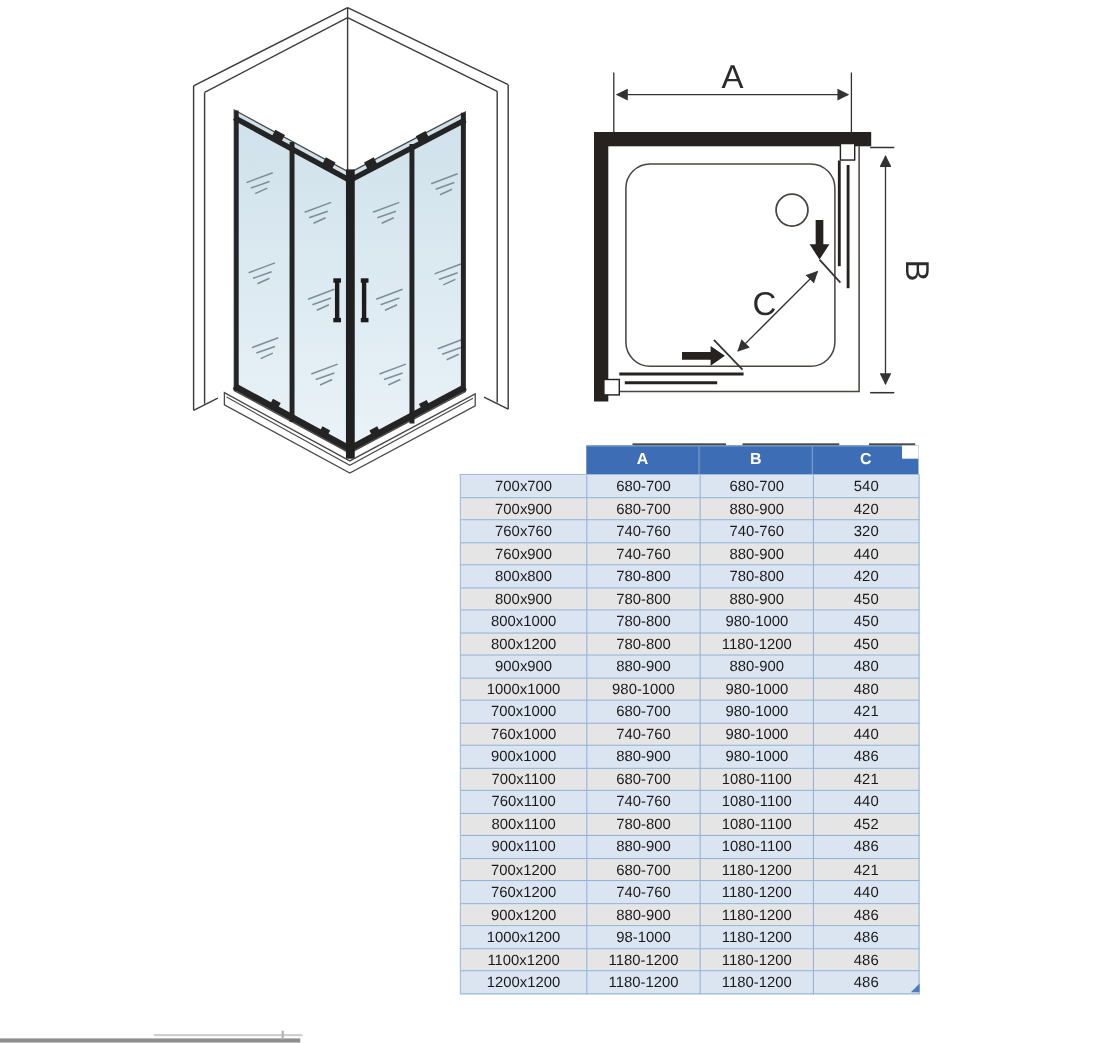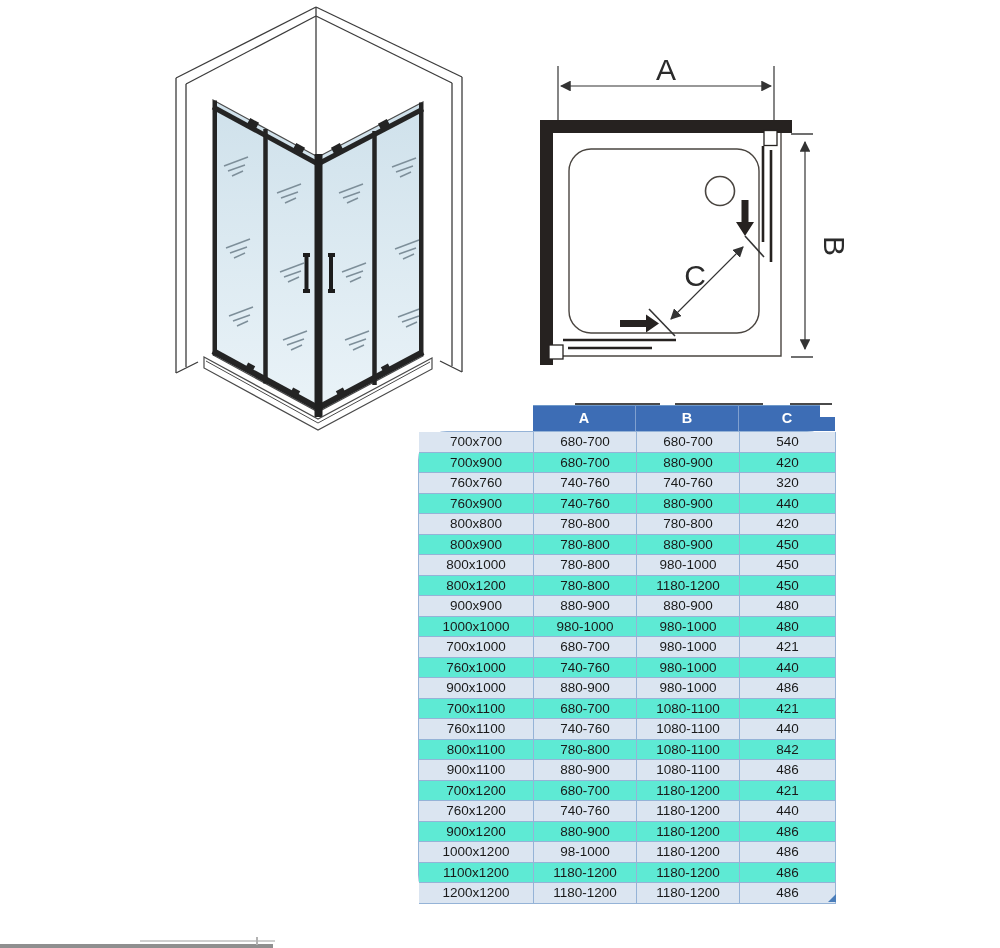--- a/index.html
+++ b/index.html
@@ -19,7 +19,7 @@
   .th{color:#ffffff;font-weight:bold;font-size:14.5px;line-height:25px;text-align:center;
       box-sizing:border-box;border-right:1px solid rgba(255,255,255,0.35);}
   .th:last-child{border-right:none;}
-  .tbody{width:417px;border-left:1px solid #95b3d7;border-top:1px solid #95b3d7;border-radius:29px;}
+  .tbody{width:417px;border-left:1px solid #95b3d7;border-top:1px solid #95b3d7;}
   .trow{display:flex;height:20.5px;background:#5eead4;}
   .trow.alt{background:#dbe5f1;}
   .tcell{box-sizing:border-box;border-right:1px solid #95b3d7;border-bottom:1px solid #95b3d7;

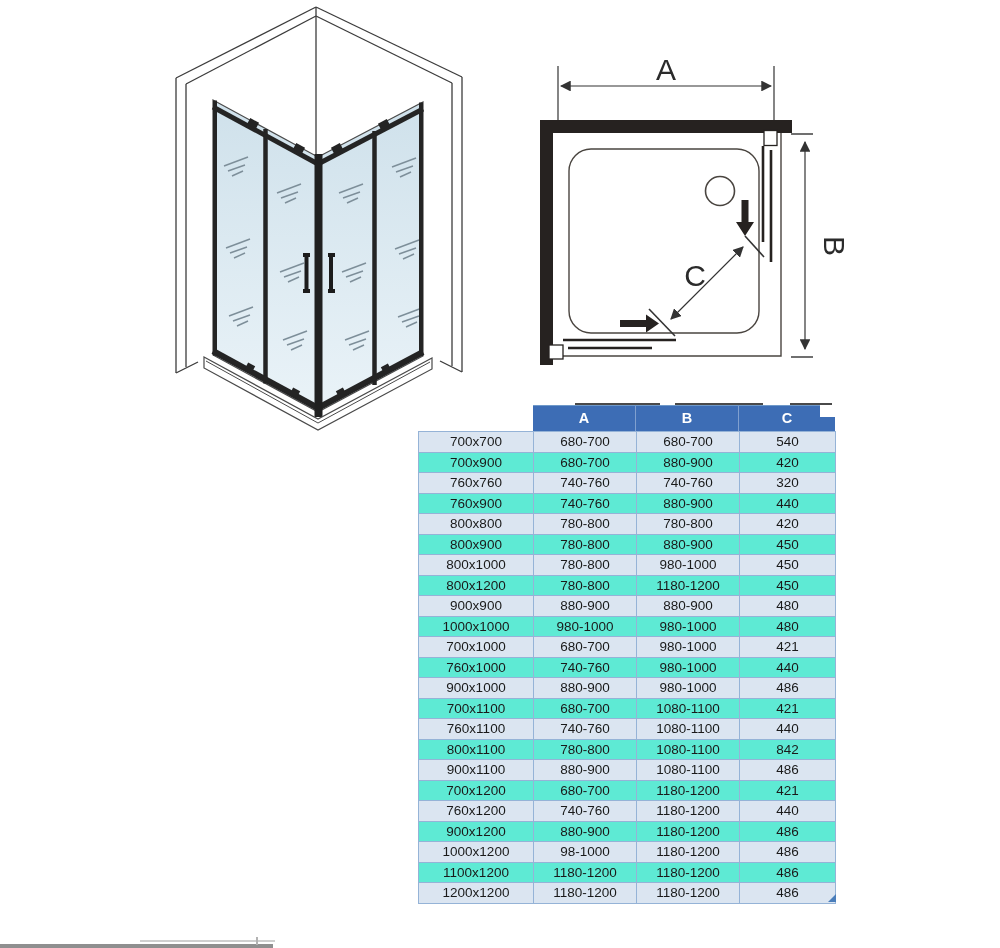--- a/index.html
+++ b/index.html
@@ -20,7 +20,7 @@
       box-sizing:border-box;border-right:1px solid rgba(255,255,255,0.35);}
   .th:last-child{border-right:none;}
   .tbody{width:417px;border-left:1px solid #95b3d7;border-top:1px solid #95b3d7;}
-  .trow{display:flex;height:20.5px;background:#5eead4;}
+  .trow{display:flex;height:20.5px;background:#e5e5e5;}
   .trow.alt{background:#dbe5f1;}
   .tcell{box-sizing:border-box;border-right:1px solid #95b3d7;border-bottom:1px solid #95b3d7;
          font-size:13.5px;line-height:19.5px;text-align:center;color:#1a1a1a;overflow:hidden;}

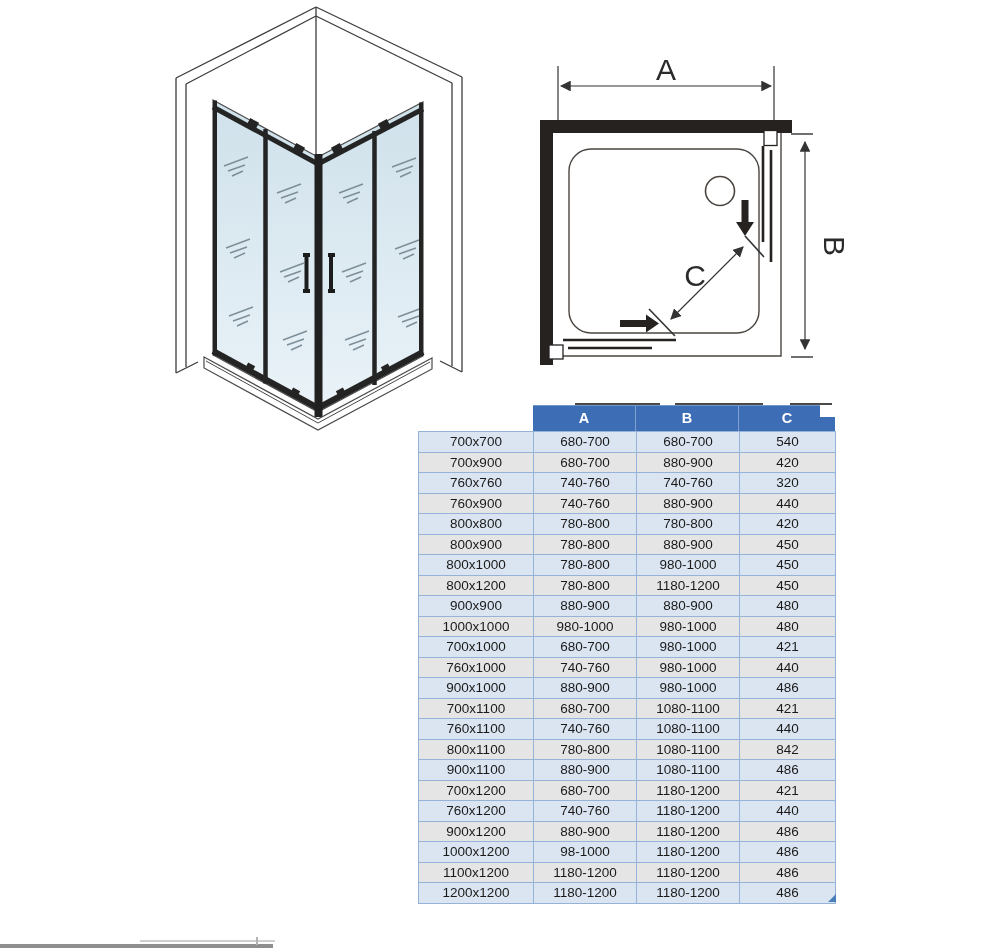--- a/index.html
+++ b/index.html
@@ -284,7 +284,7 @@
         <div class="tcell c0">800x1100</div>
         <div class="tcell c1">780-800</div>
         <div class="tcell c2">1080-1100</div>
-        <div class="tcell c3">842</div>
+        <div class="tcell c3">452</div>
       </div>
       <div class="trow alt">
         <div class="tcell c0">900x1100</div>

